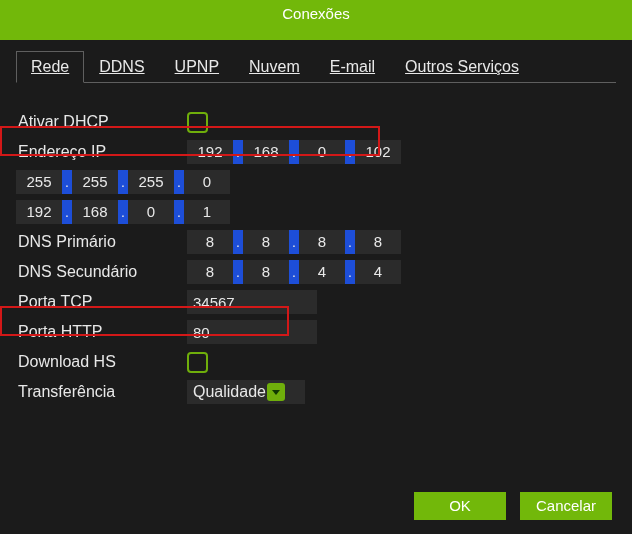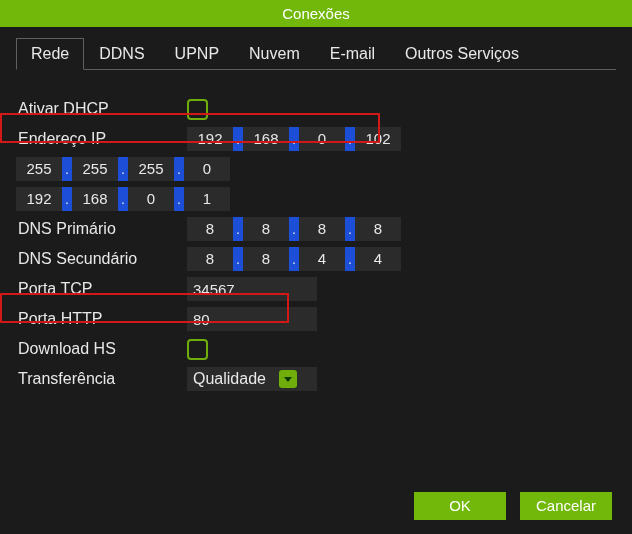--- a/index.html
+++ b/index.html
@@ -13,7 +13,7 @@
   }
   .titlebar{
     background:#72b80a;
-    height:27px;
+    height:40px;
     line-height:28px;
     text-align:center;
     color:#ffffff;

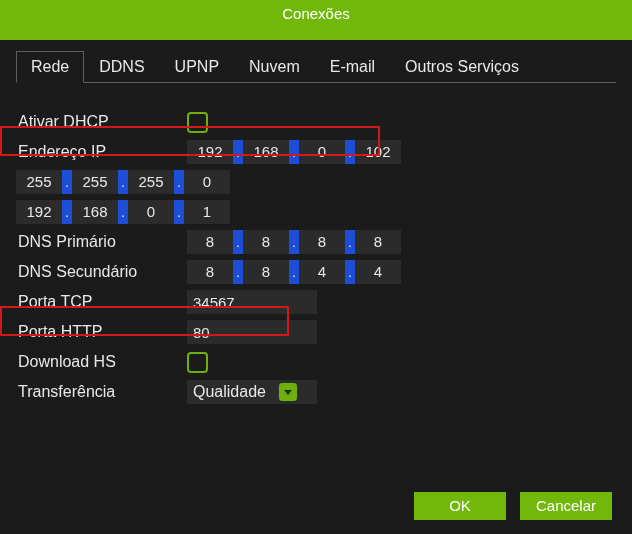--- a/index.html
+++ b/index.html
@@ -26,6 +26,7 @@
     display:flex;
     border-bottom:1px solid #5f5f5f;
     gap:0;
+    text-decoration:underline;
   }
   .tab{
     padding:6px 14px;

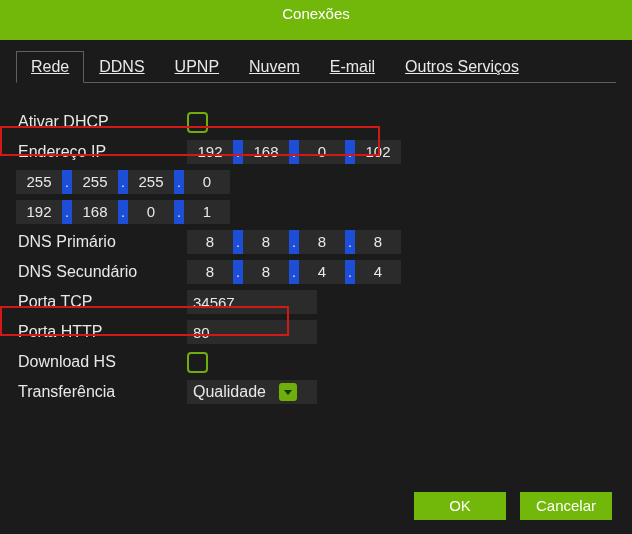--- a/index.html
+++ b/index.html
@@ -99,7 +99,7 @@
     cursor:pointer;
   }
   .select{
-    width:130px;
+    width:118px;
     height:24px;
     background:#2b2b2b;
     display:flex;

